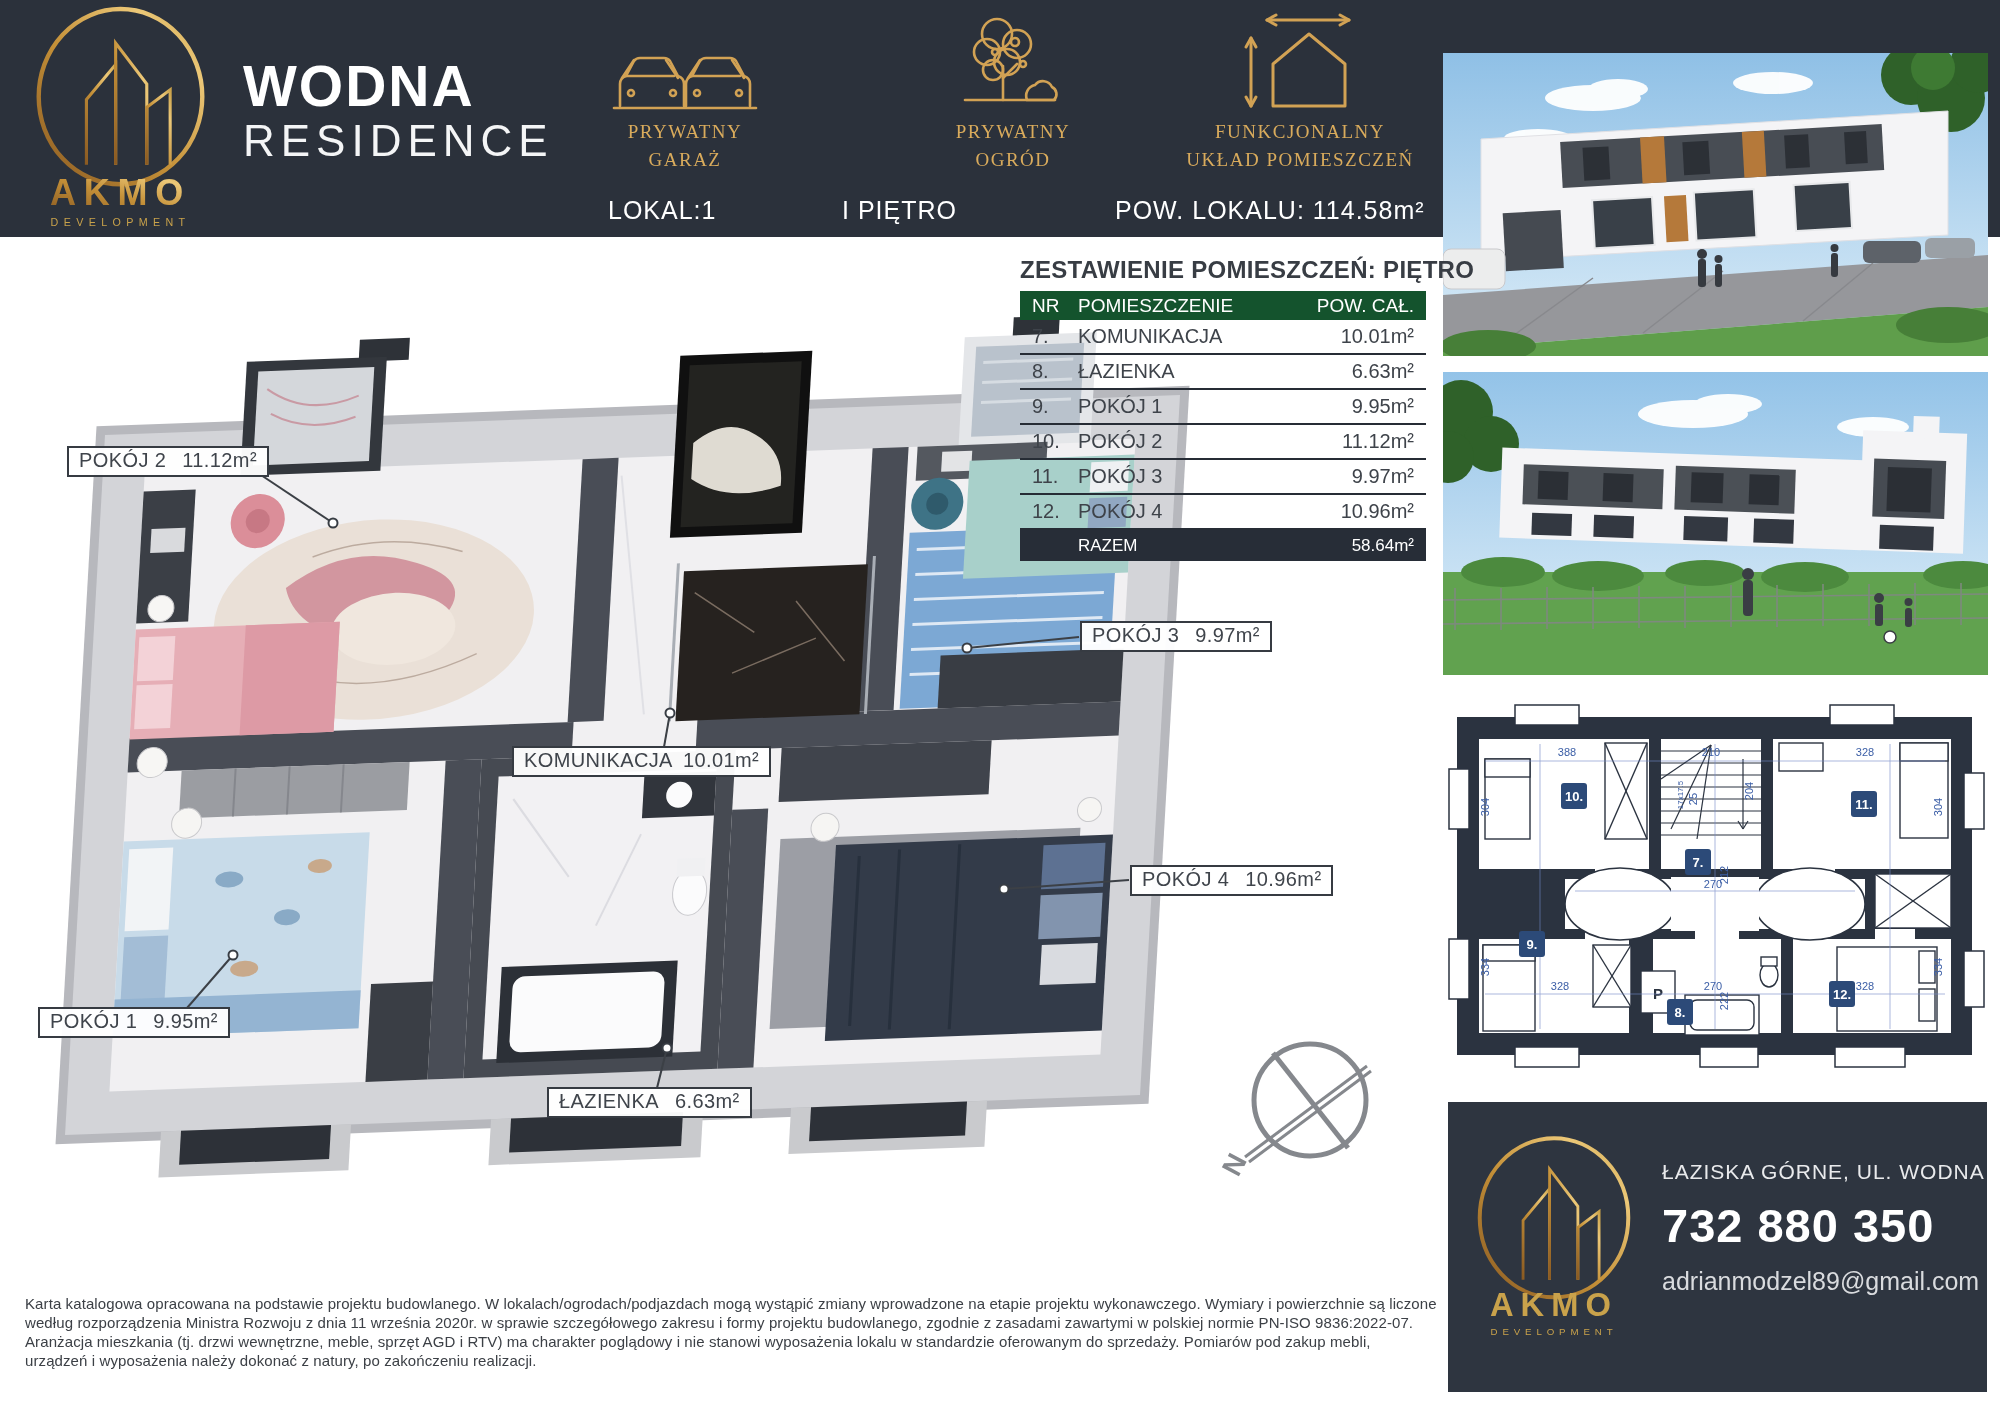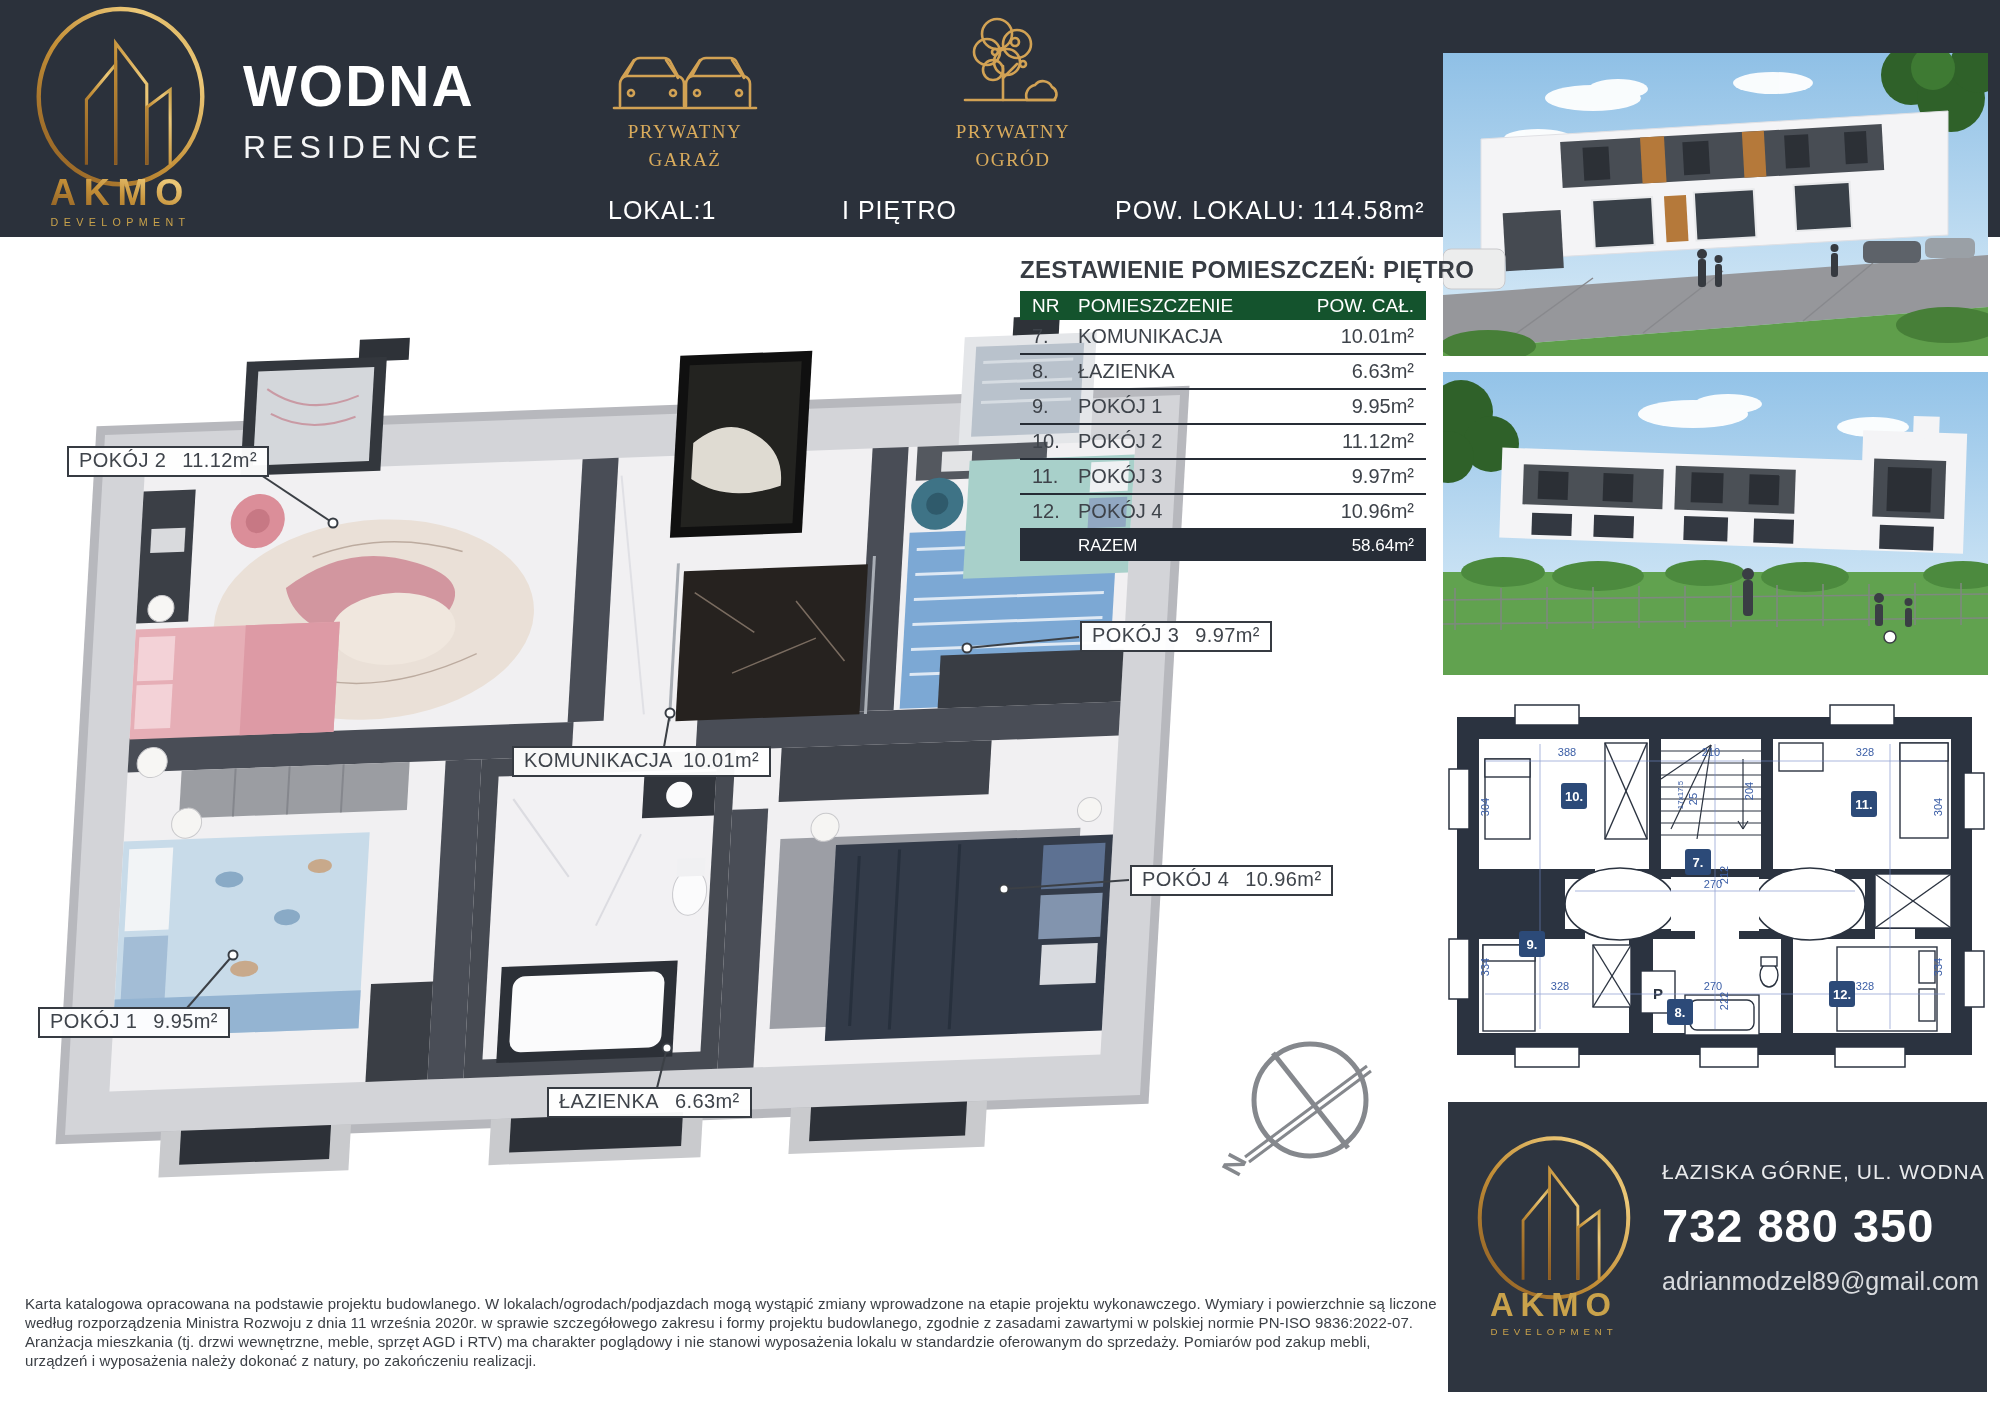--- a/index.html
+++ b/index.html
@@ -10,7 +10,7 @@
   .brand-logo{position:absolute;left:28px;top:6px;}
   .hdr-title{position:absolute;left:243px;top:58px;color:#fff;}
   .hdr-title .t1{font-size:57px;font-weight:bold;letter-spacing:2px;line-height:1;}
-  .hdr-title .t2{font-size:32px;font-weight:300;letter-spacing:6px;line-height:1;margin-top:16px;color:#f4f5f6;}
+  .hdr-title .t2{font-size:44px;font-weight:300;letter-spacing:6px;line-height:1;margin-top:4px;color:#f4f5f6;}
   .feature{position:absolute;top:0;height:185px;}
   .feature .flabel{position:absolute;top:118px;left:0;right:0;text-align:center;
       font-family:"Liberation Serif", serif;color:#d9ab5c;font-size:19px;letter-spacing:1.5px;line-height:1.45;}

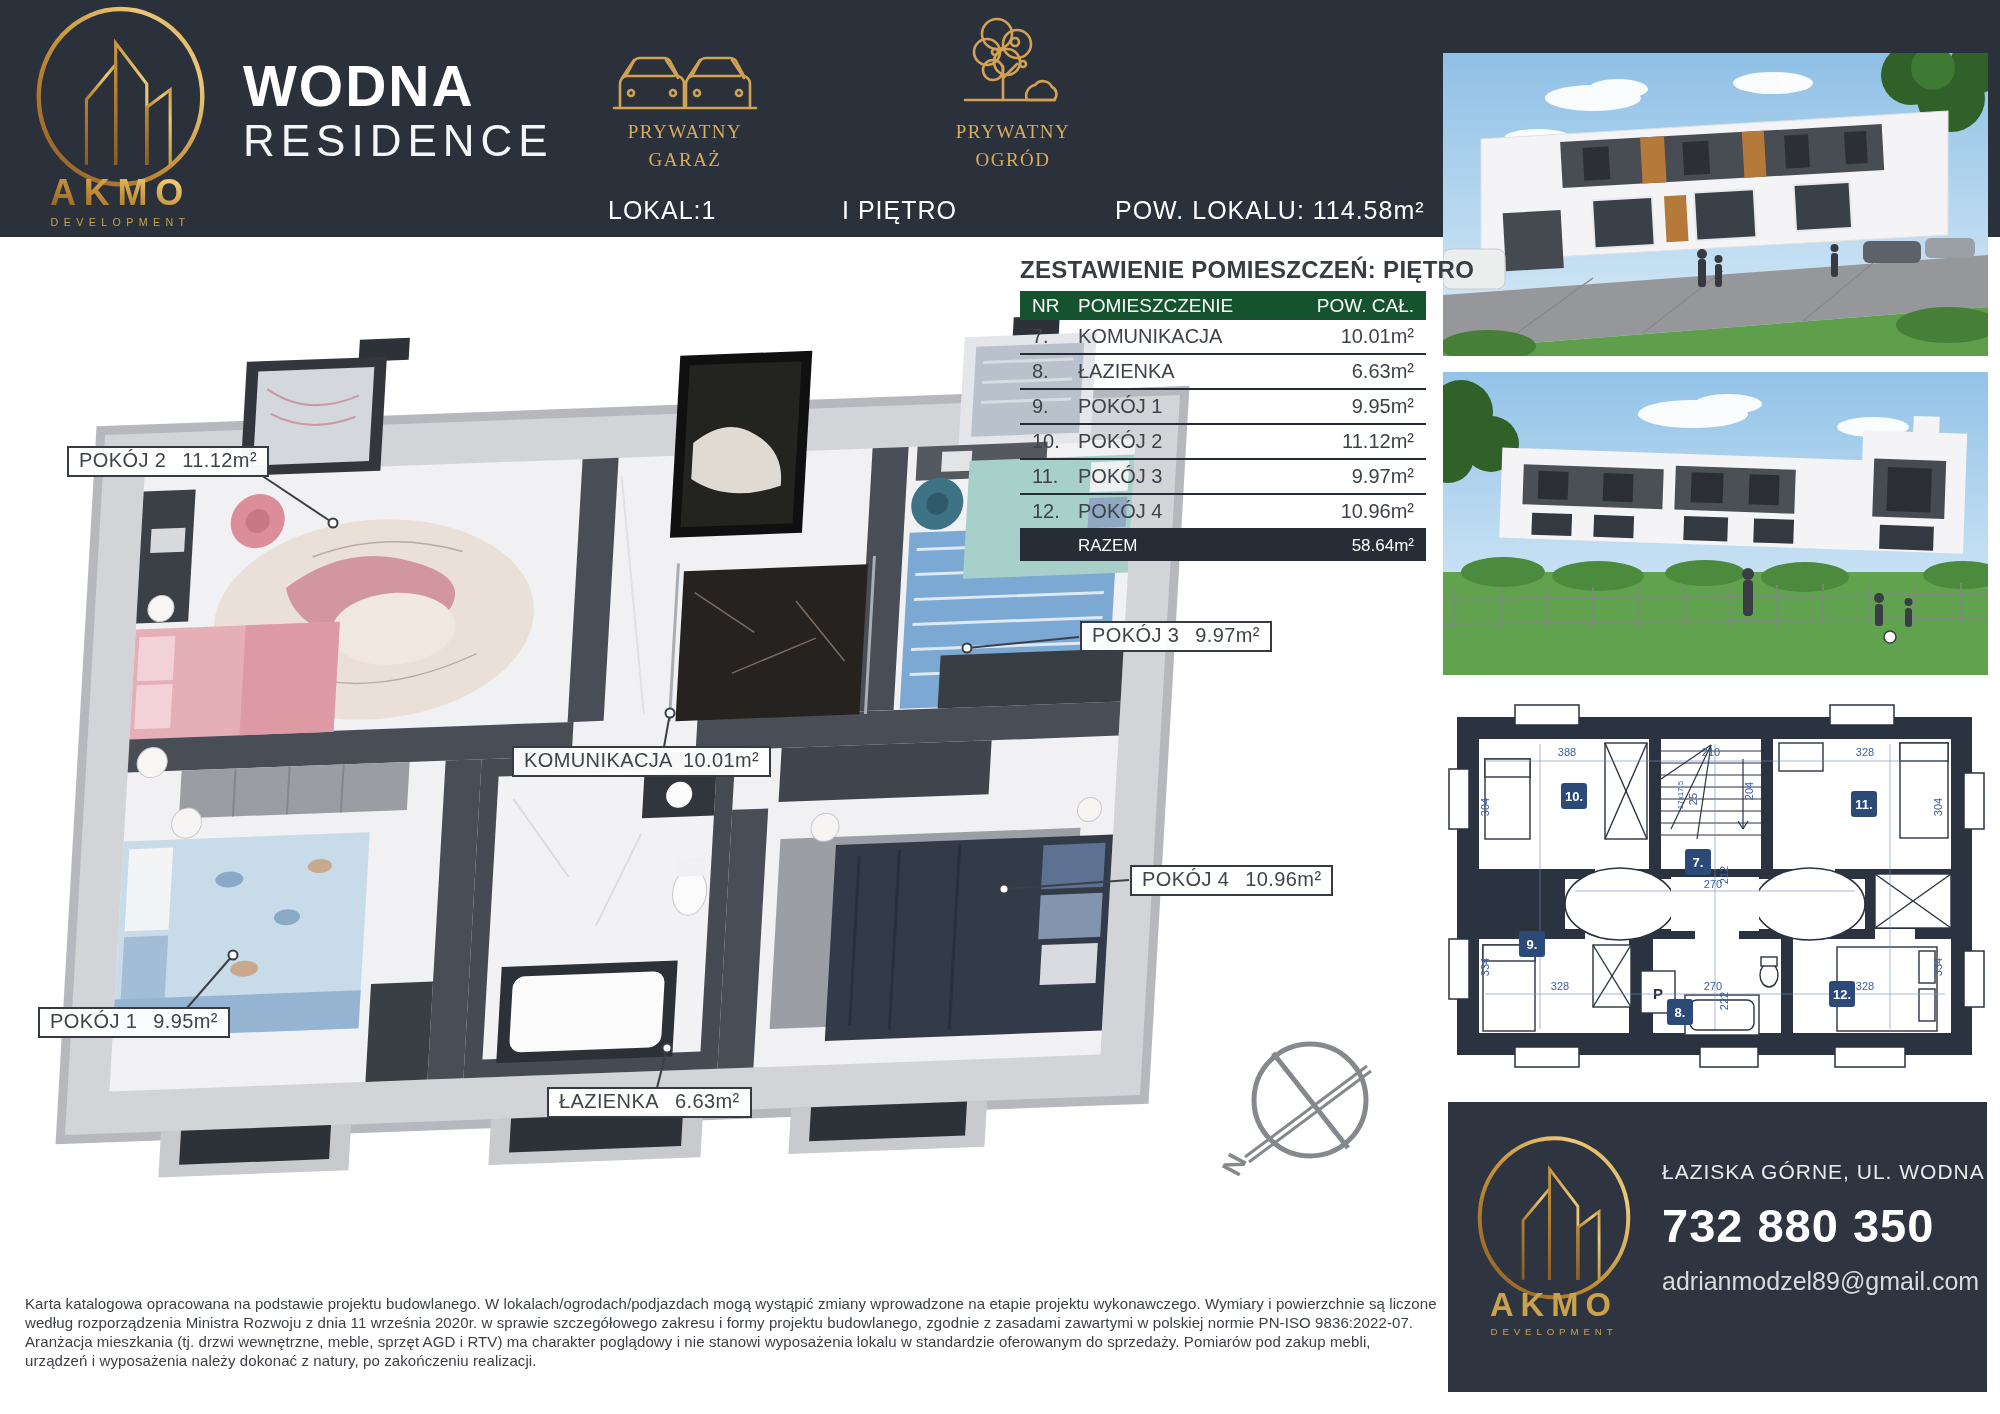--- a/index.html
+++ b/index.html
@@ -125,6 +125,21 @@
       </div>
     </div>
 
+    <div class="feature" style="left:1160px;width:280px;">
+      <svg width="126" height="100" viewBox="0 0 126 100" style="position:absolute;left:77px;top:12px" fill="none" stroke="#d2a254" stroke-width="3" stroke-linecap="round" stroke-linejoin="round">
+        <path d="M36,94 V52 L72,22 L108,52 V94 Z"></path>
+        <path d="M30,8 H112"></path>
+          <path d="M30,8 l9,-5 M30,8 l9,5"></path>
+          <path d="M112,8 l-9,-5 M112,8 l-9,5"></path>
+        <path d="M14,26 V94"></path>
+          <path d="M14,26 l-5,9 M14,26 l5,9"></path>
+          <path d="M14,94 l-5,-9 M14,94 l5,-9"></path>
+      </svg>
+      <div class="flabel">
+        <div>FUNKCJONALNY</div>
+          <div>UKŁAD POMIESZCZEŃ</div>
+      </div>
+    </div>
 
     <div class="hdr-info" style="left:608px;">LOKAL:1</div>
     <div class="hdr-info" style="left:842px;">I PIĘTRO</div>

